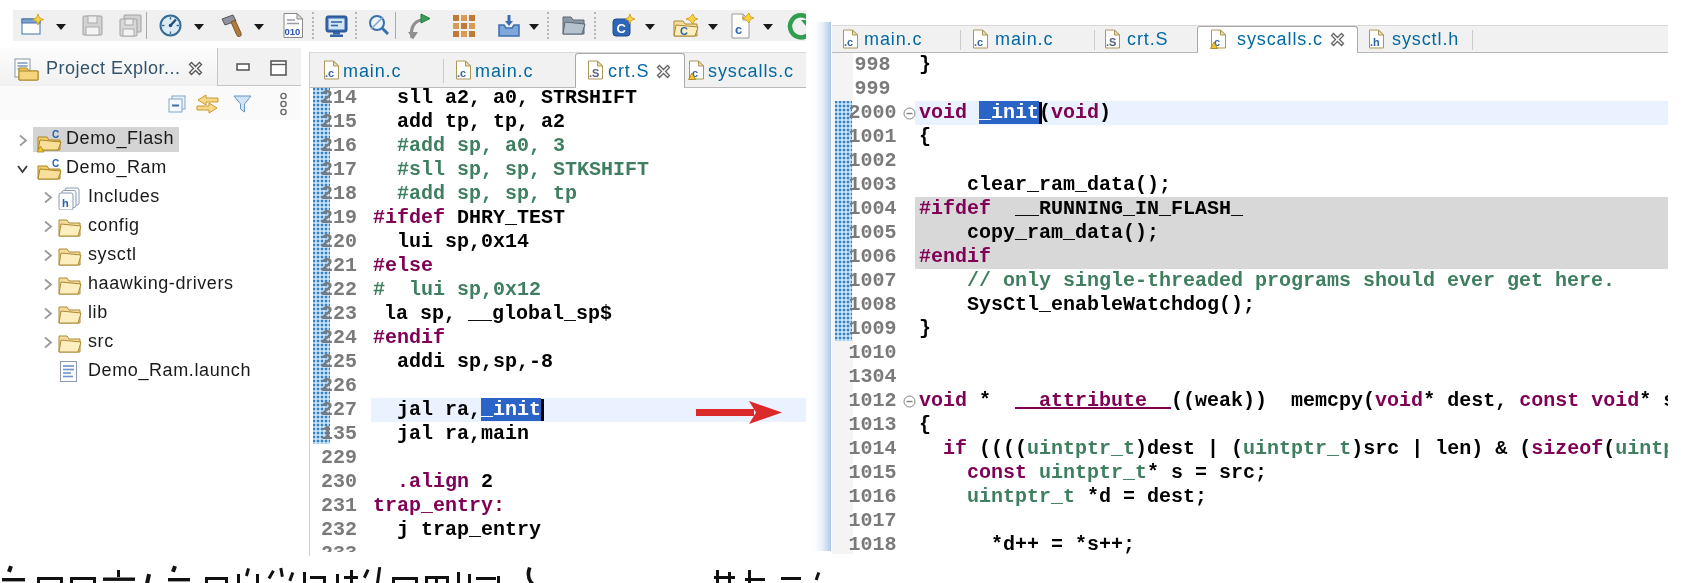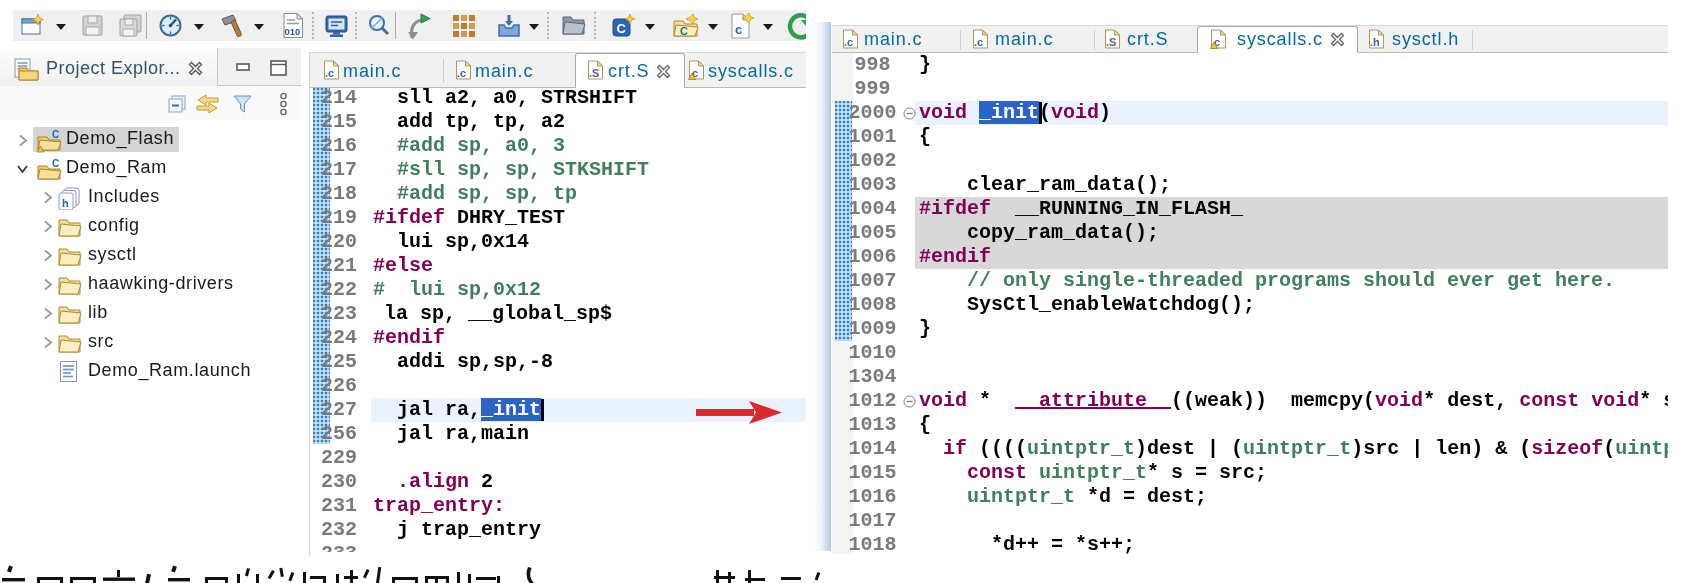--- a/index.html
+++ b/index.html
@@ -319,7 +319,7 @@
   <div class="row num" style="left:0;top:262px;width:58px">225</div>
   <div class="row num" style="left:0;top:286px;width:58px">226</div>
   <div class="row num" style="left:0;top:310px;width:58px">227</div>
-  <div class="row num" style="left:0;top:334px;width:58px">256</div>
+  <div class="row num" style="left:0;top:334px;width:58px">135</div>
   <div class="row num" style="left:0;top:358px;width:58px">229</div>
   <div class="row num" style="left:0;top:382px;width:58px">230</div>
   <div class="row num" style="left:0;top:406px;width:58px">231</div>

